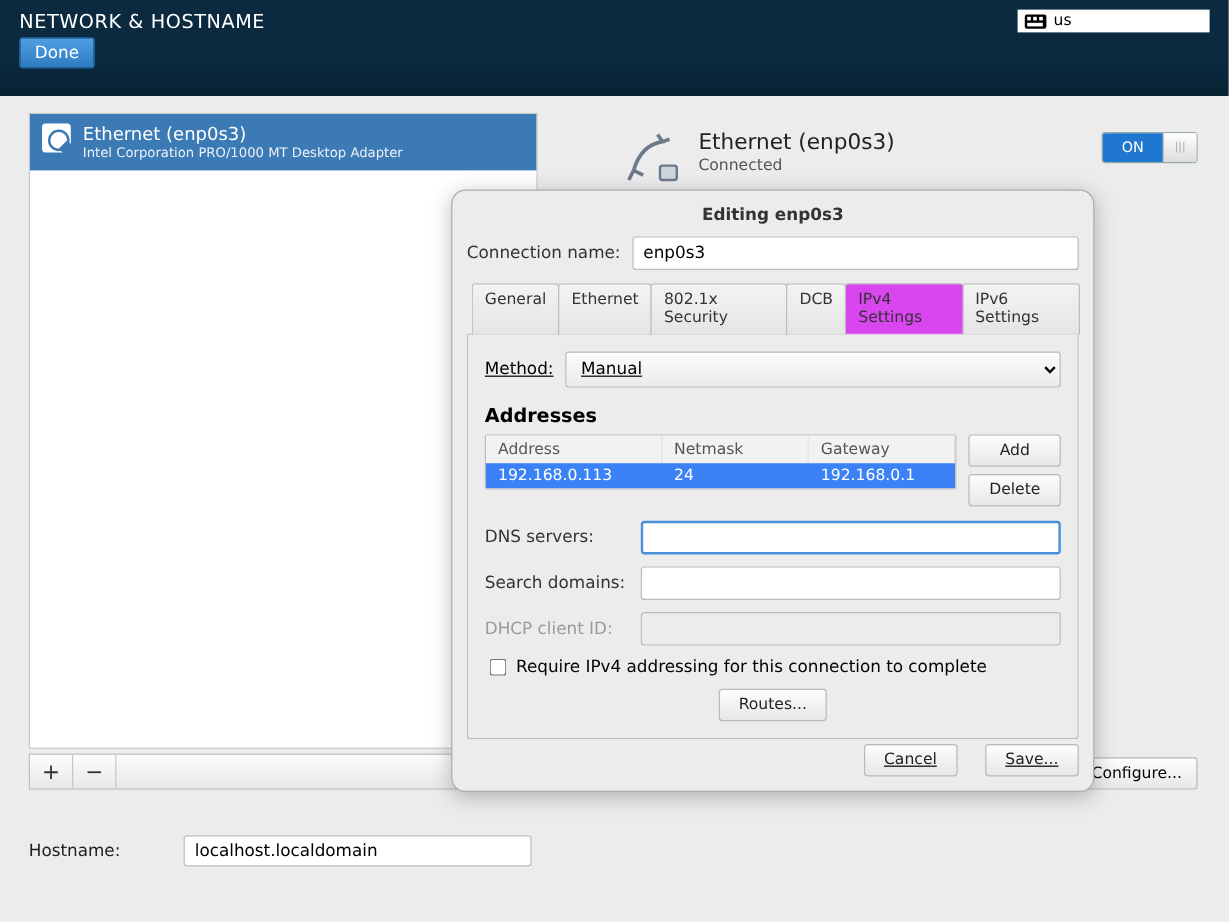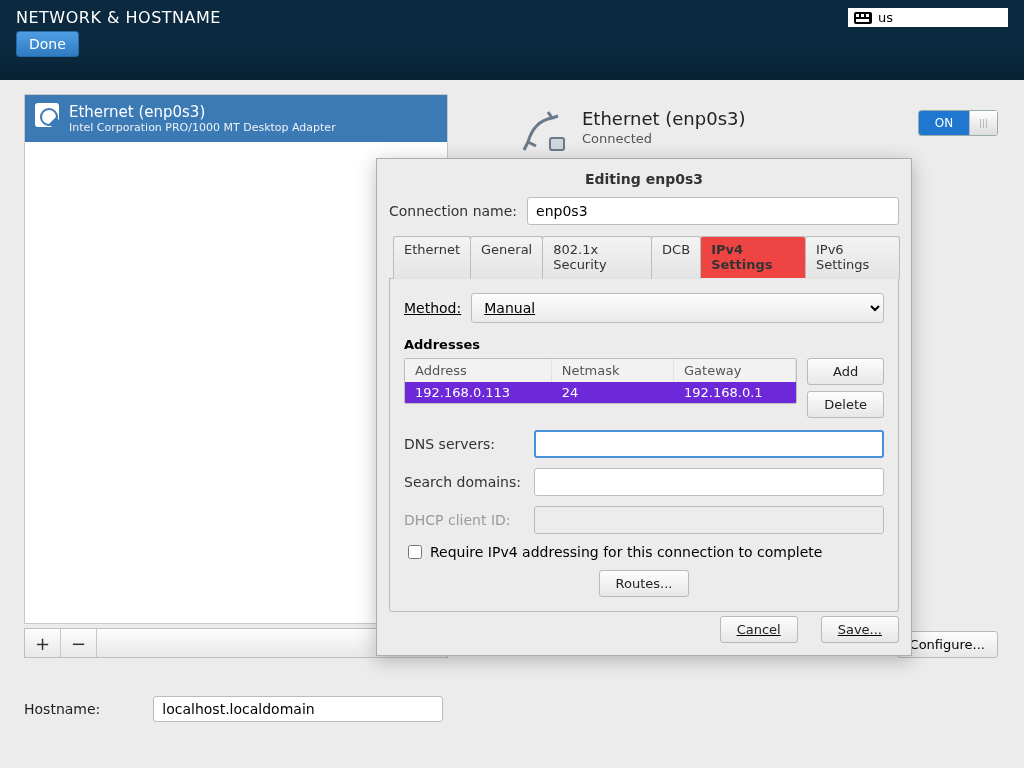--- a/index.html
+++ b/index.html
@@ -119,7 +119,7 @@
   
   .dialog{
     position:absolute; left:376px; top:78px; width:536px;
-    background:#ececec; border:1px solid #adadad; border-radius:0;
+    background:#ececec; border:1px solid #adadad; border-radius:12px;
     box-shadow:0 4px 18px rgba(0,0,0,.25);
     padding: 10px 12px 12px 12px;
   }

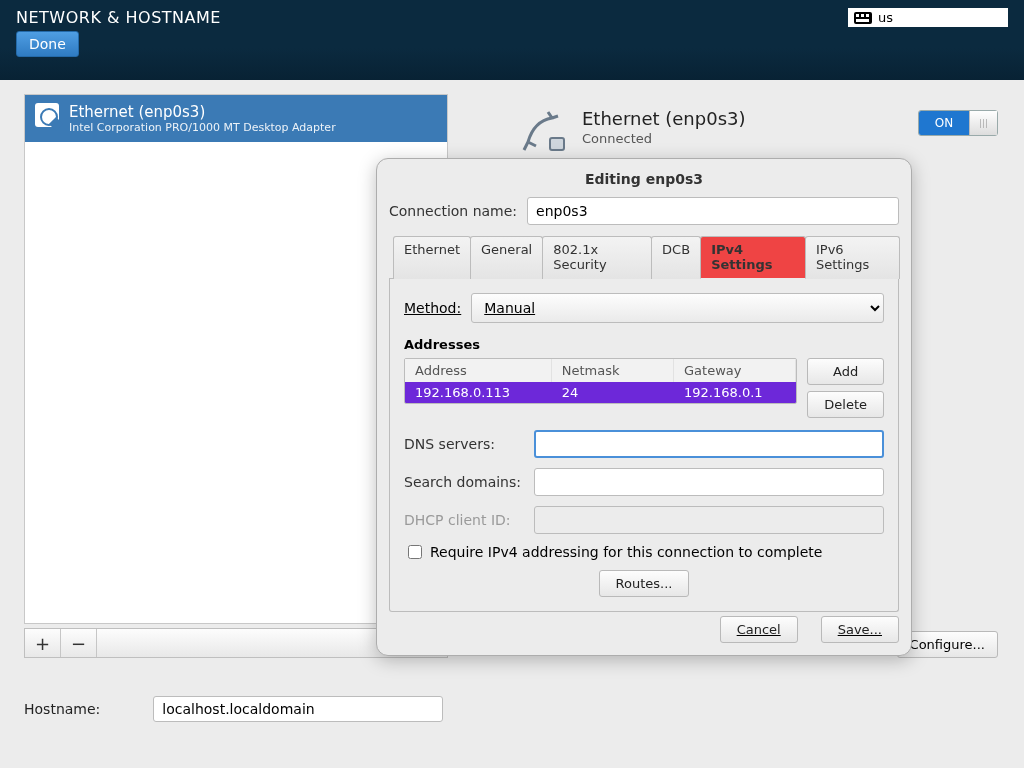--- a/index.html
+++ b/index.html
@@ -249,8 +249,8 @@
     </div>
 
     <div class="tabs">
+      <div class="tab">General</div>
       <div class="tab">Ethernet</div>
-      <div class="tab">General</div>
       <div class="tab">802.1x Security</div>
       <div class="tab">DCB</div>
       <div class="tab active">IPv4 Settings</div>

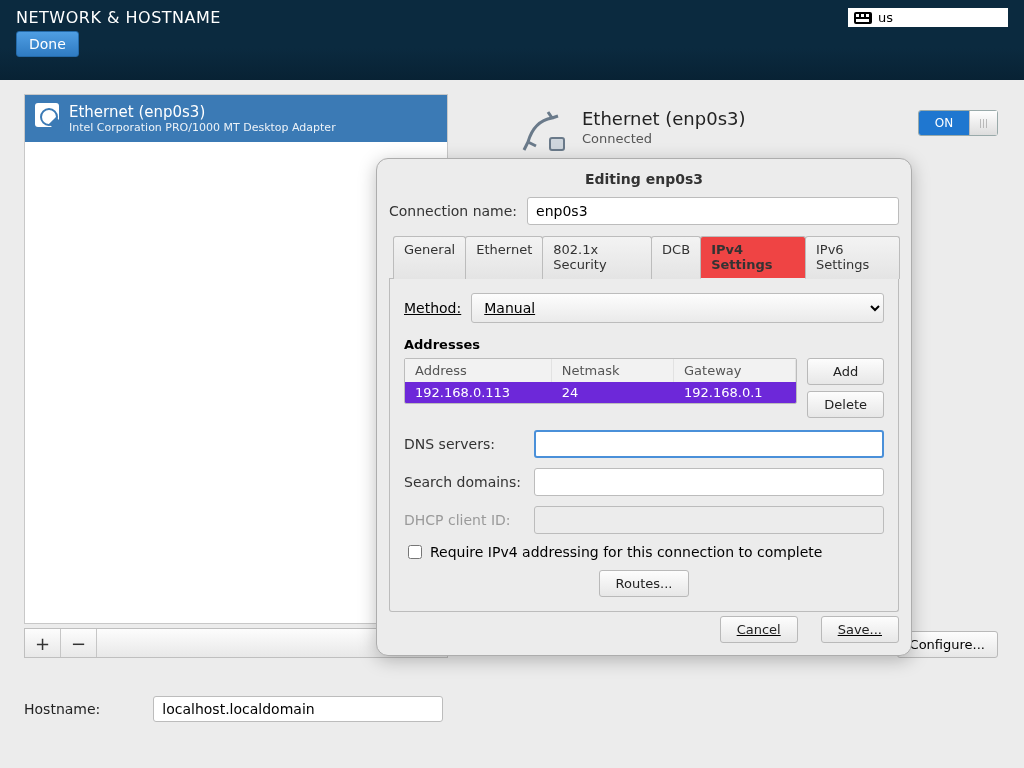--- a/index.html
+++ b/index.html
@@ -138,7 +138,7 @@
     border-top-left-radius:3px; border-top-right-radius:3px;
     margin-right:-1px; cursor:pointer; position:relative; top:1px;
   }
-  .tab.active{ background:#ef4444; border-bottom:1px solid #ececec; z-index:2; font-weight:700; }
+  .tab.active{ background:#d946ef; border-bottom:1px solid #ececec; z-index:2; font-weight:400; }
   .tab-body{
     border:1px solid #bcbcbc; border-top:none; padding:14px 14px 14px 14px;
     background:#ececec; border-bottom-left-radius:3px; border-bottom-right-radius:3px;

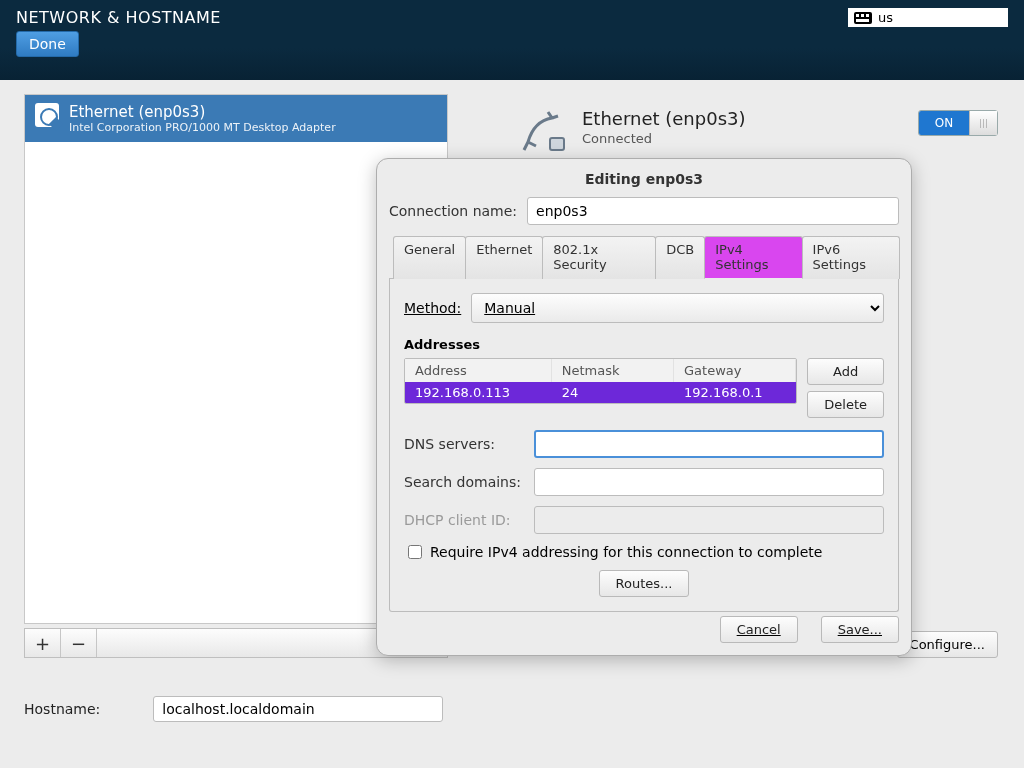--- a/index.html
+++ b/index.html
@@ -149,7 +149,7 @@
     flex:1; padding:5px 8px; font-size:14px; border:1px solid #bcbcbc; border-radius:3px;
     background:linear-gradient(#fdfdfd,#eaeaea);
   }
-  .addresses-label{ font-size:13px; font-weight:bold; margin-bottom:6px; }
+  .addresses-label{ font-size:16px; font-weight:bold; margin-bottom:6px; }
   .addr-area{ display:flex; gap:10px; align-items:flex-start; margin-bottom:12px;}
   .addr-table{
     flex:1; border:1px solid #bcbcbc; border-radius:2px; background:#fff; overflow:hidden;

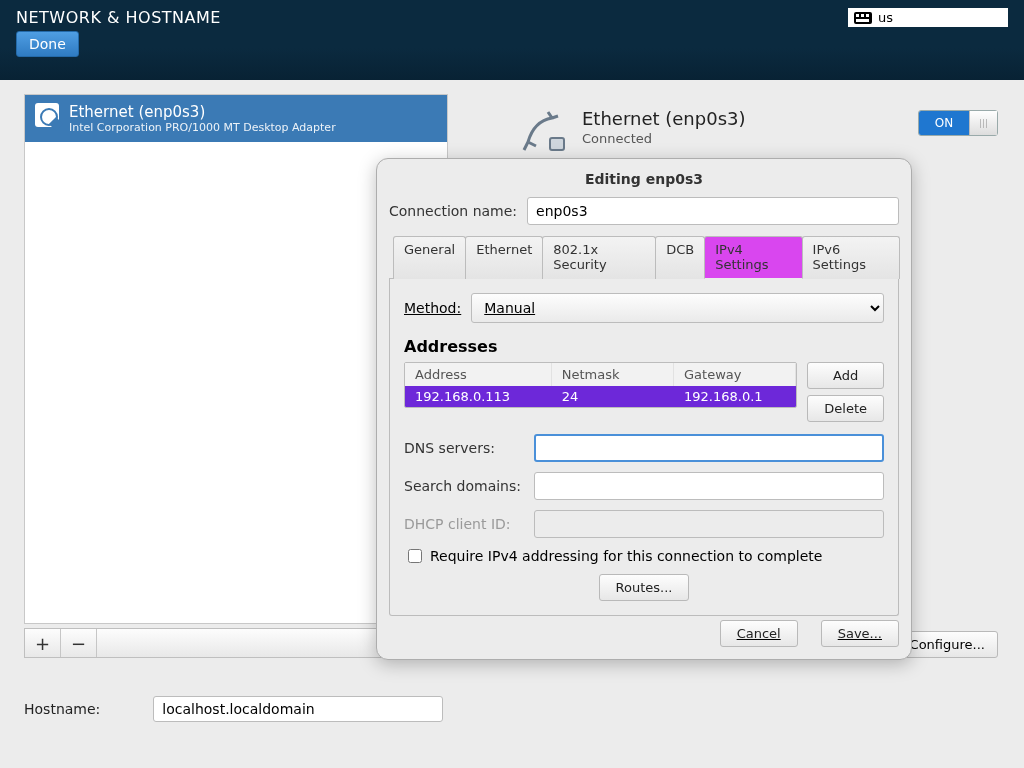--- a/index.html
+++ b/index.html
@@ -159,7 +159,7 @@
   }
   .addr-table .hdr{ background:#f2f2f2; color:#555; }
   .addr-table .hdr div{ padding:4px 10px; border-right:1px solid #e2e2e2; }
-  .addr-table .row{ background:#6d28d9; color:#fff; }
+  .addr-table .row{ background:#3b82f6; color:#fff; }
   .addr-table .row div{ padding:3px 10px; }
   .addr-btns{ display:flex; flex-direction:column; gap:6px; }
   .btn{

